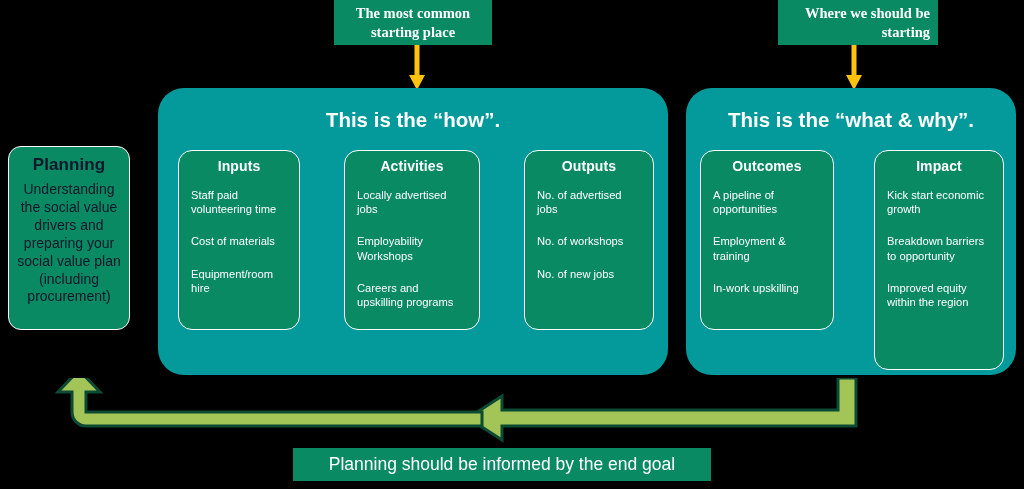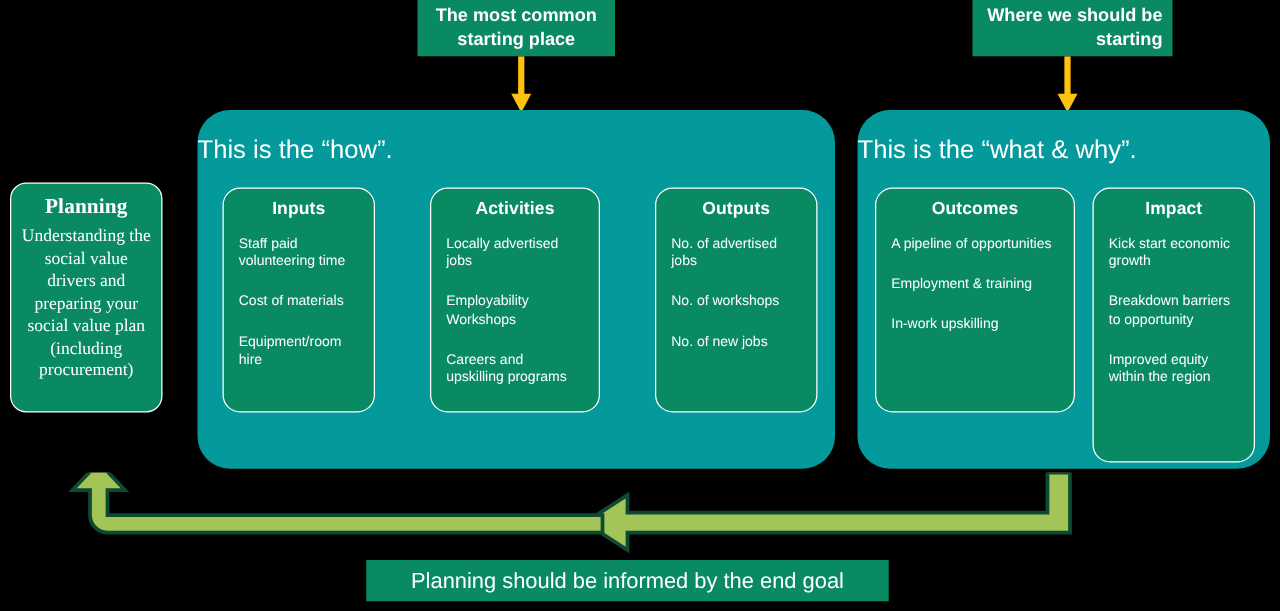--- a/index.html
+++ b/index.html
@@ -33,6 +33,7 @@
     justify-content: center;
     padding: 4px 8px;
     box-sizing: border-box;
+    font-family: Liberation Serif, serif;
   }
   #callout-left  { left: 334px; top: 0px;  width: 158px; height: 45px; }
   #callout-right { left: 778px; top: 0px;  width: 160px; height: 45px; text-align: right; }

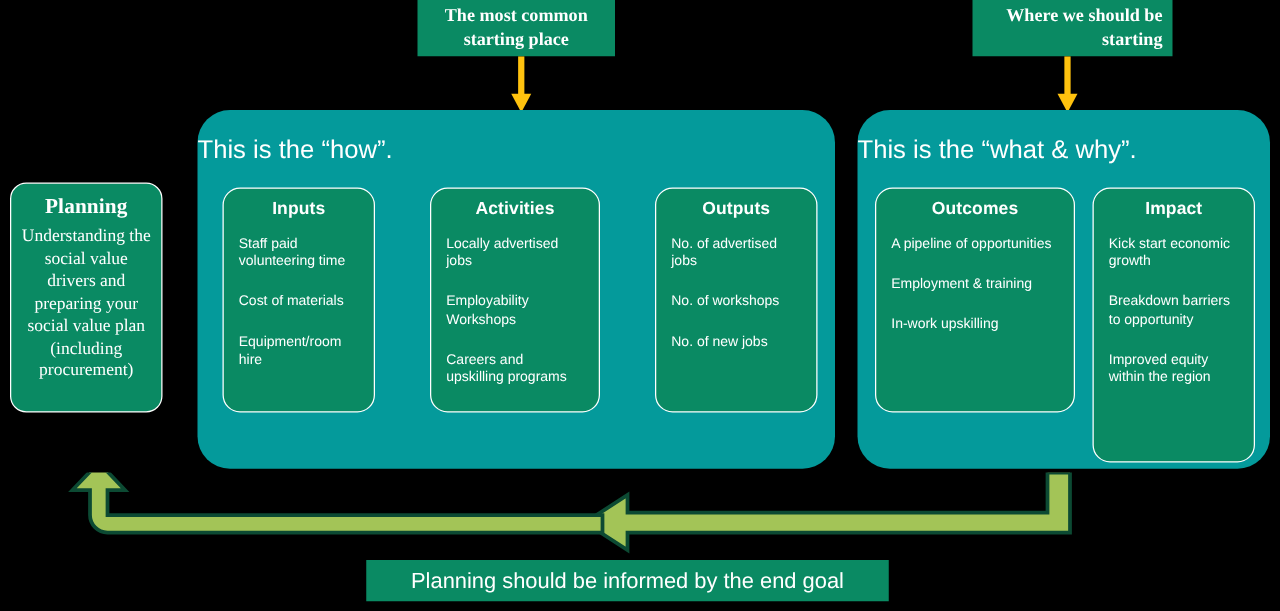--- a/index.html
+++ b/index.html
@@ -88,10 +88,10 @@
     top: 20px;
     left: 0;
     width: 100%;
-    text-align: left;
+    text-align: center;
     color: #ffffff;
     font-size: 20.5px;
-    font-weight: normal;
+    font-weight: bold;
   }
 
   

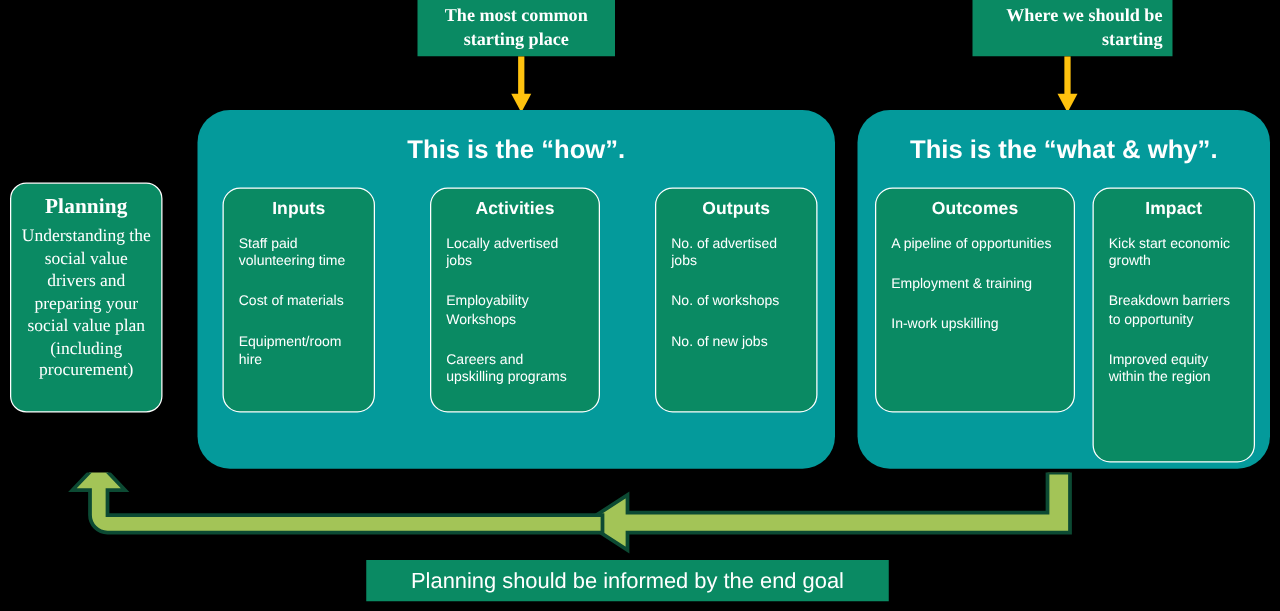--- a/index.html
+++ b/index.html
@@ -59,8 +59,7 @@
     box-sizing: border-box;
     padding: 8px 6px 6px 6px;
     text-align: center;
-    color: #ffffff;
-    font-family: Liberation Serif, serif;
+    color: #0f172a;
   }
   #planning-box .card-title {
     font-size: 17px;

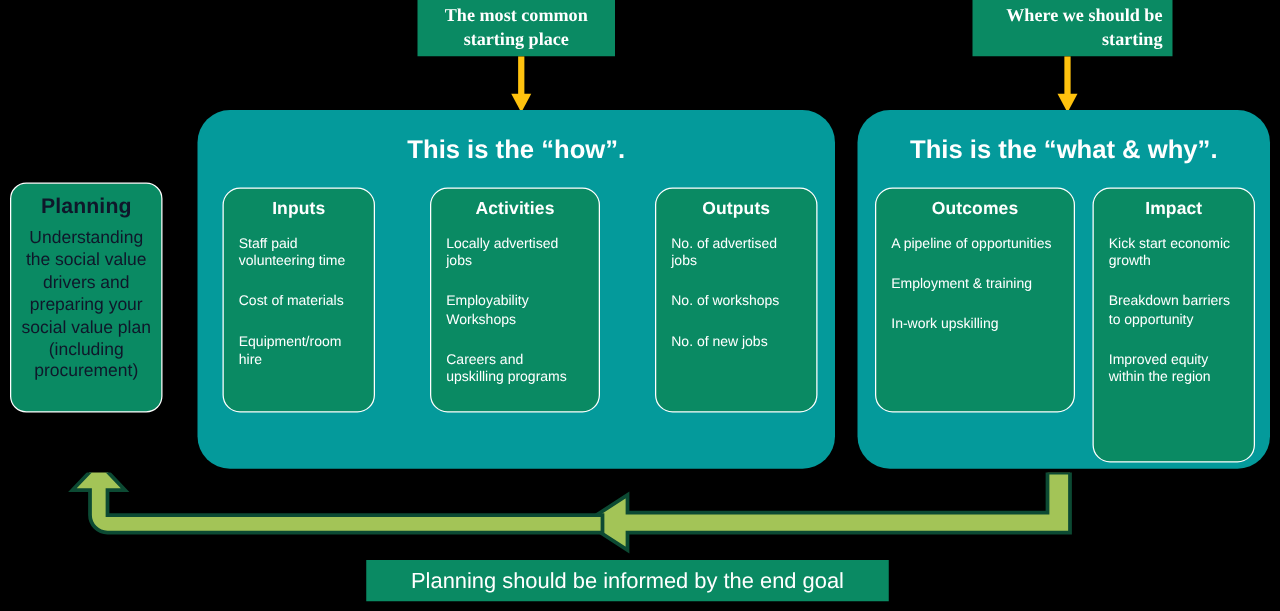--- a/index.html
+++ b/index.html
@@ -121,7 +121,7 @@
   #card-inputs     { left: 178px; top: 150px; width: 122px; height: 180px; }
   #card-activities { left: 344px; top: 150px; width: 136px; height: 180px; }
   #card-outputs    { left: 524px; top: 150px; width: 130px; height: 180px; }
-  #card-outcomes   { left: 700px; top: 150px; width: 160px; height: 180px; }
+  #card-outcomes   { left: 700px; top: 150px; width: 134px; height: 180px; }
   #card-impact     { left: 874px; top: 150px; width: 130px; height: 220px; }
 
   

